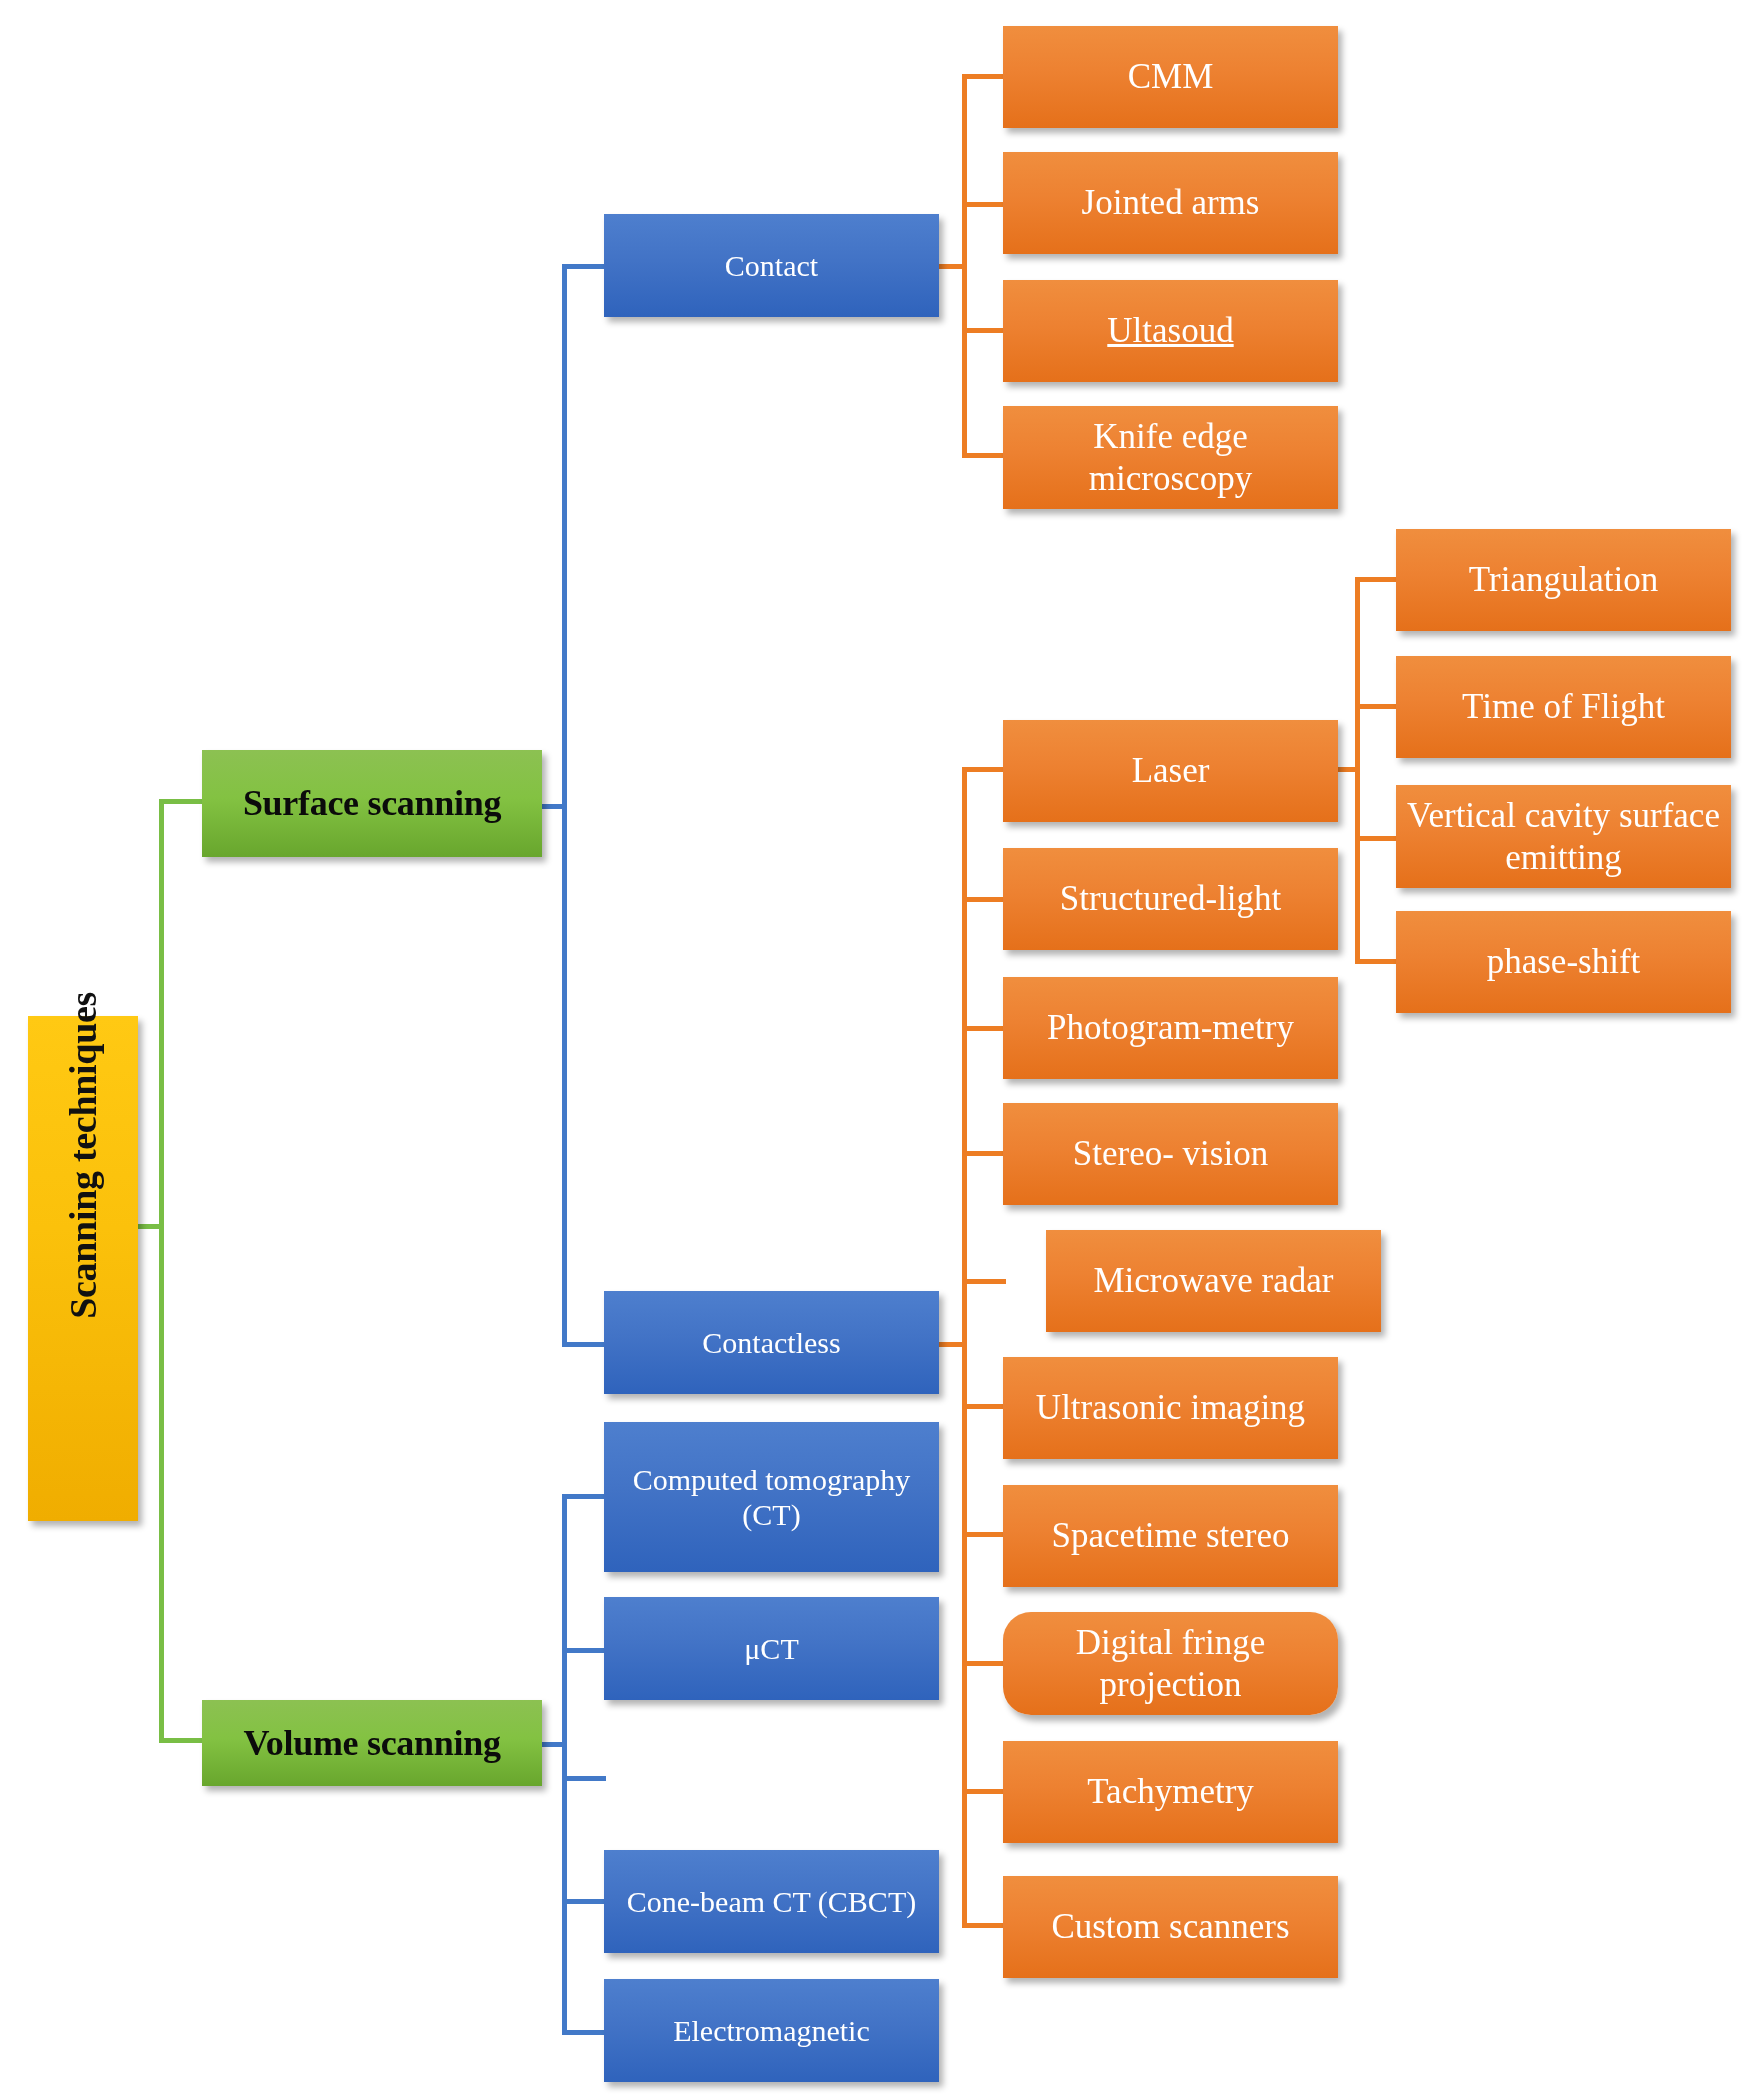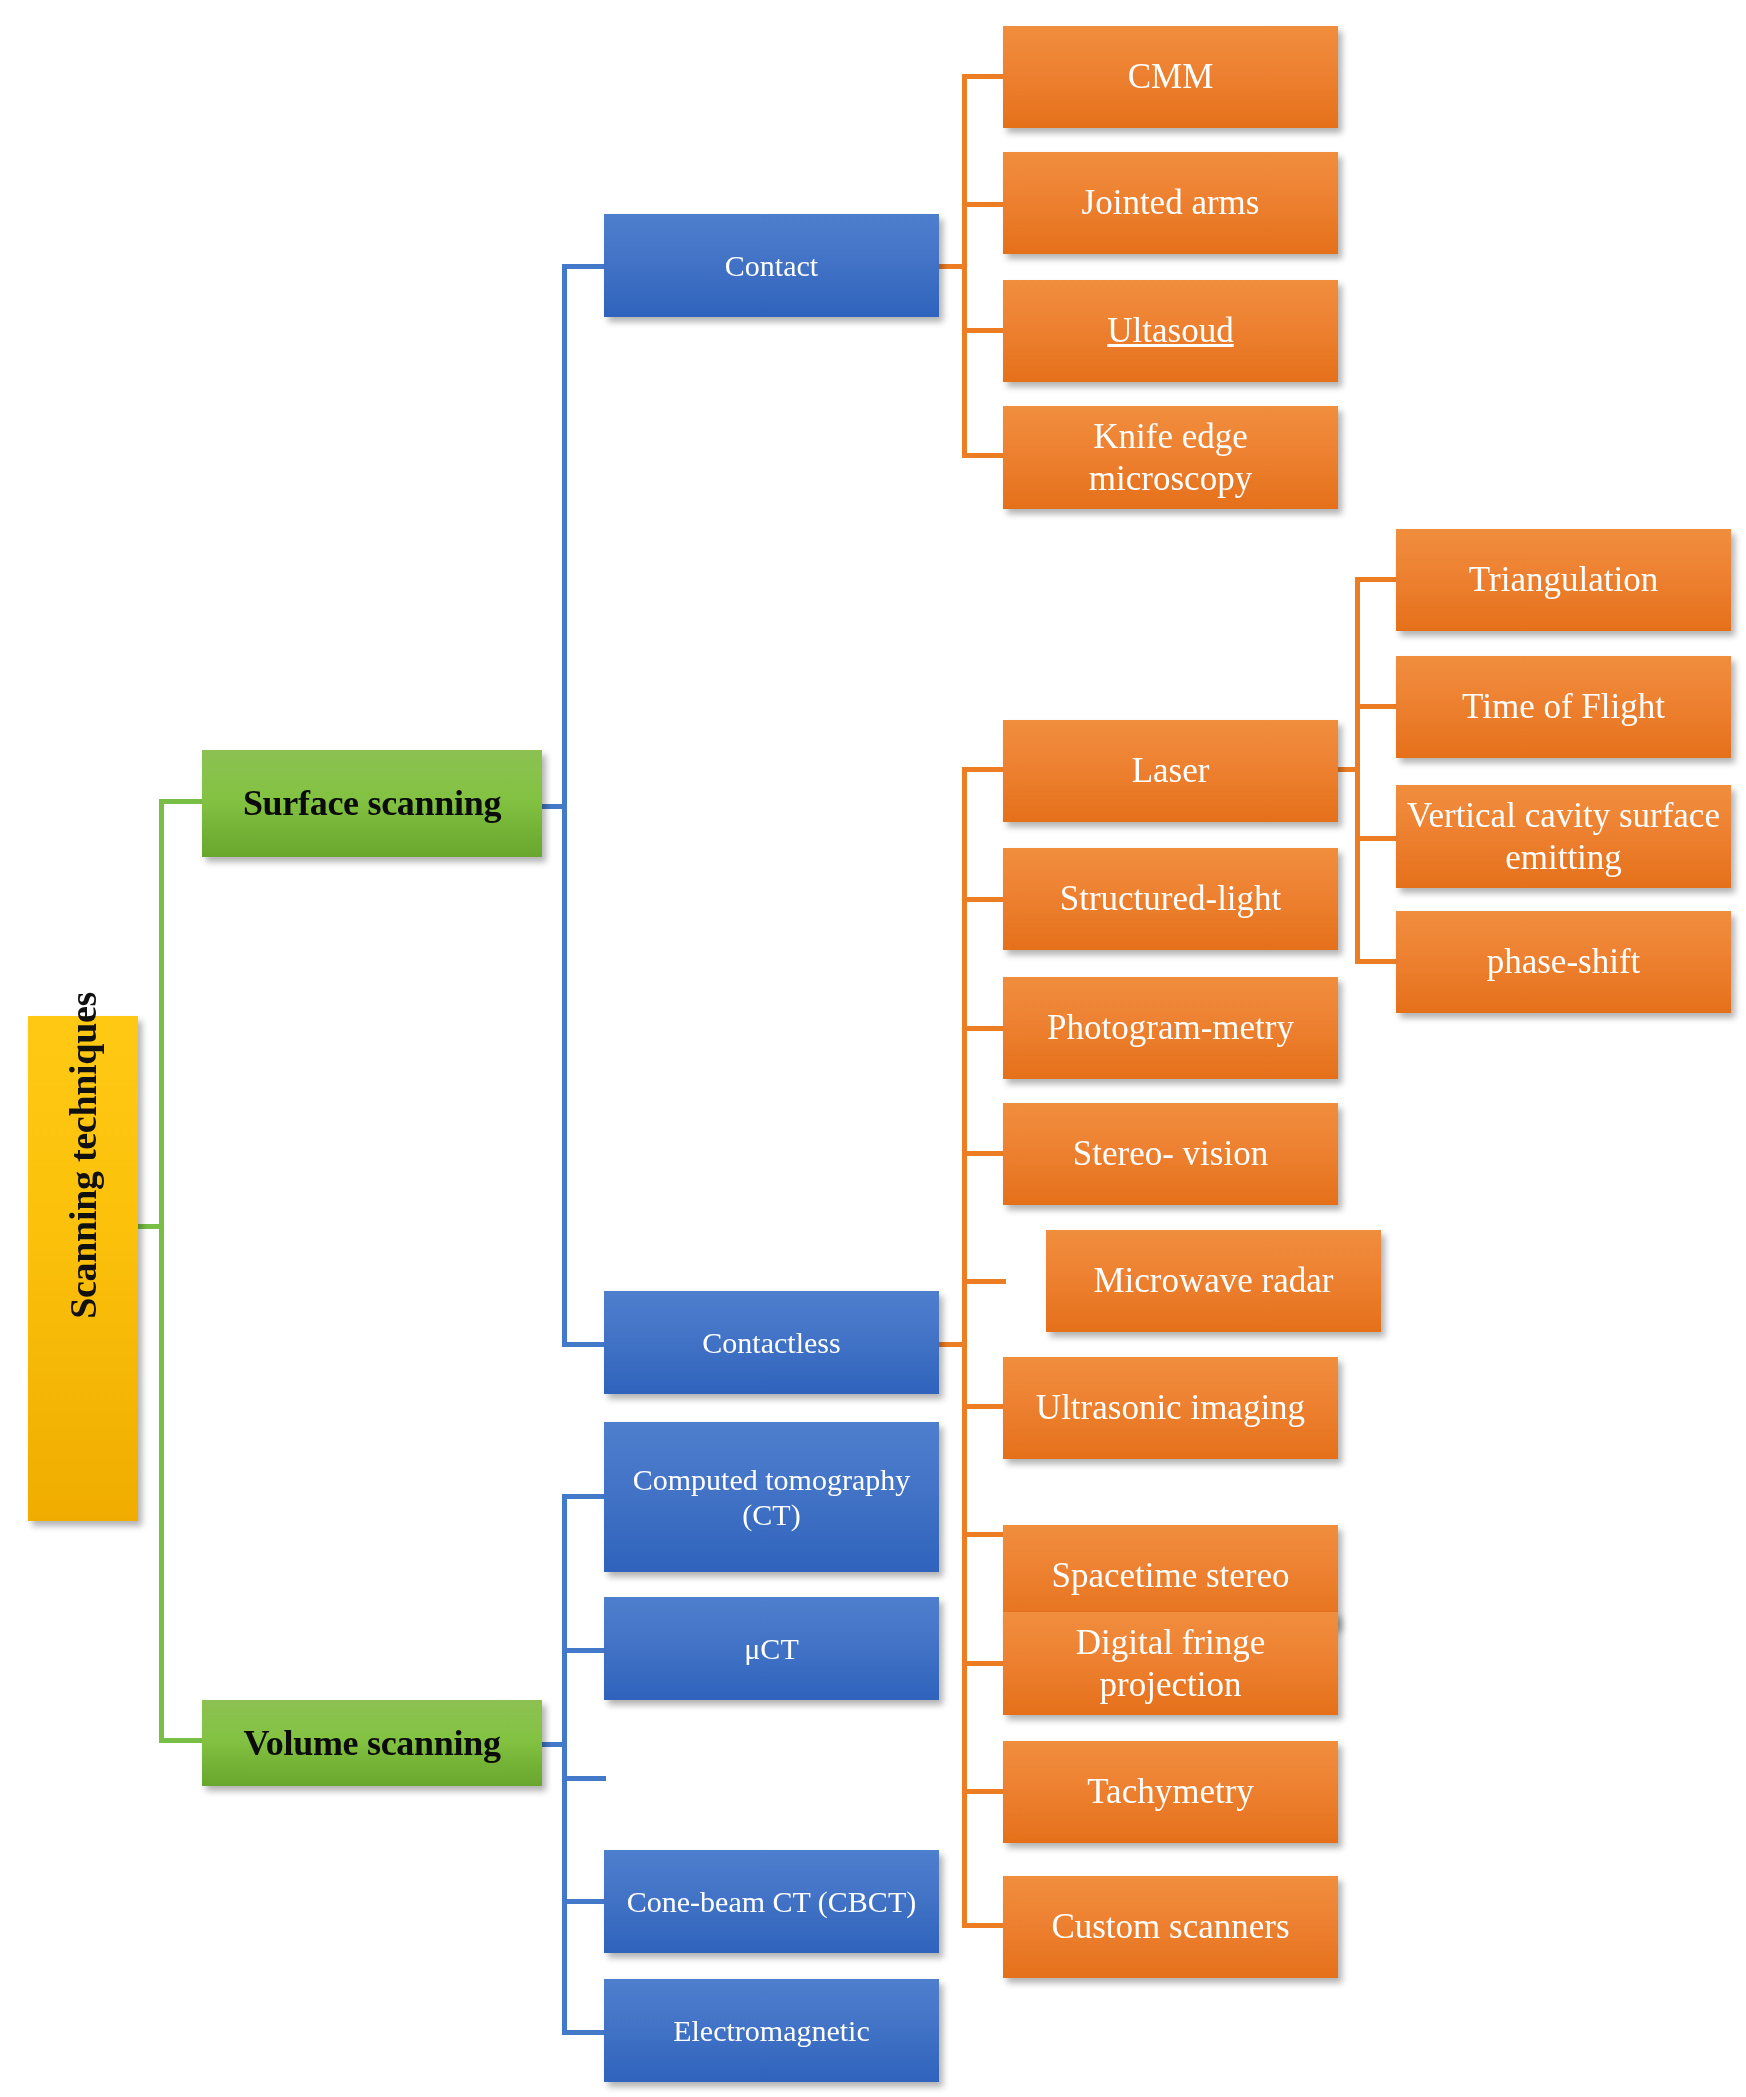--- a/index.html
+++ b/index.html
@@ -168,7 +168,7 @@
   <div class="node orange" style="left:1003px;top:1357px;width:335px;height:102px;">
     <span>Ultrasonic imaging</span>
   </div>
-  <div class="node orange" style="left:1003px;top:1485px;width:335px;height:102px;margin-top:40px;">
+  <div class="node orange" style="left:1003px;top:1485px;width:335px;height:102px;">
     <span>Spacetime stereo</span>
   </div>
   <div class="node orange" style="left:1003px;top:1612px;width:335px;height:103px;">

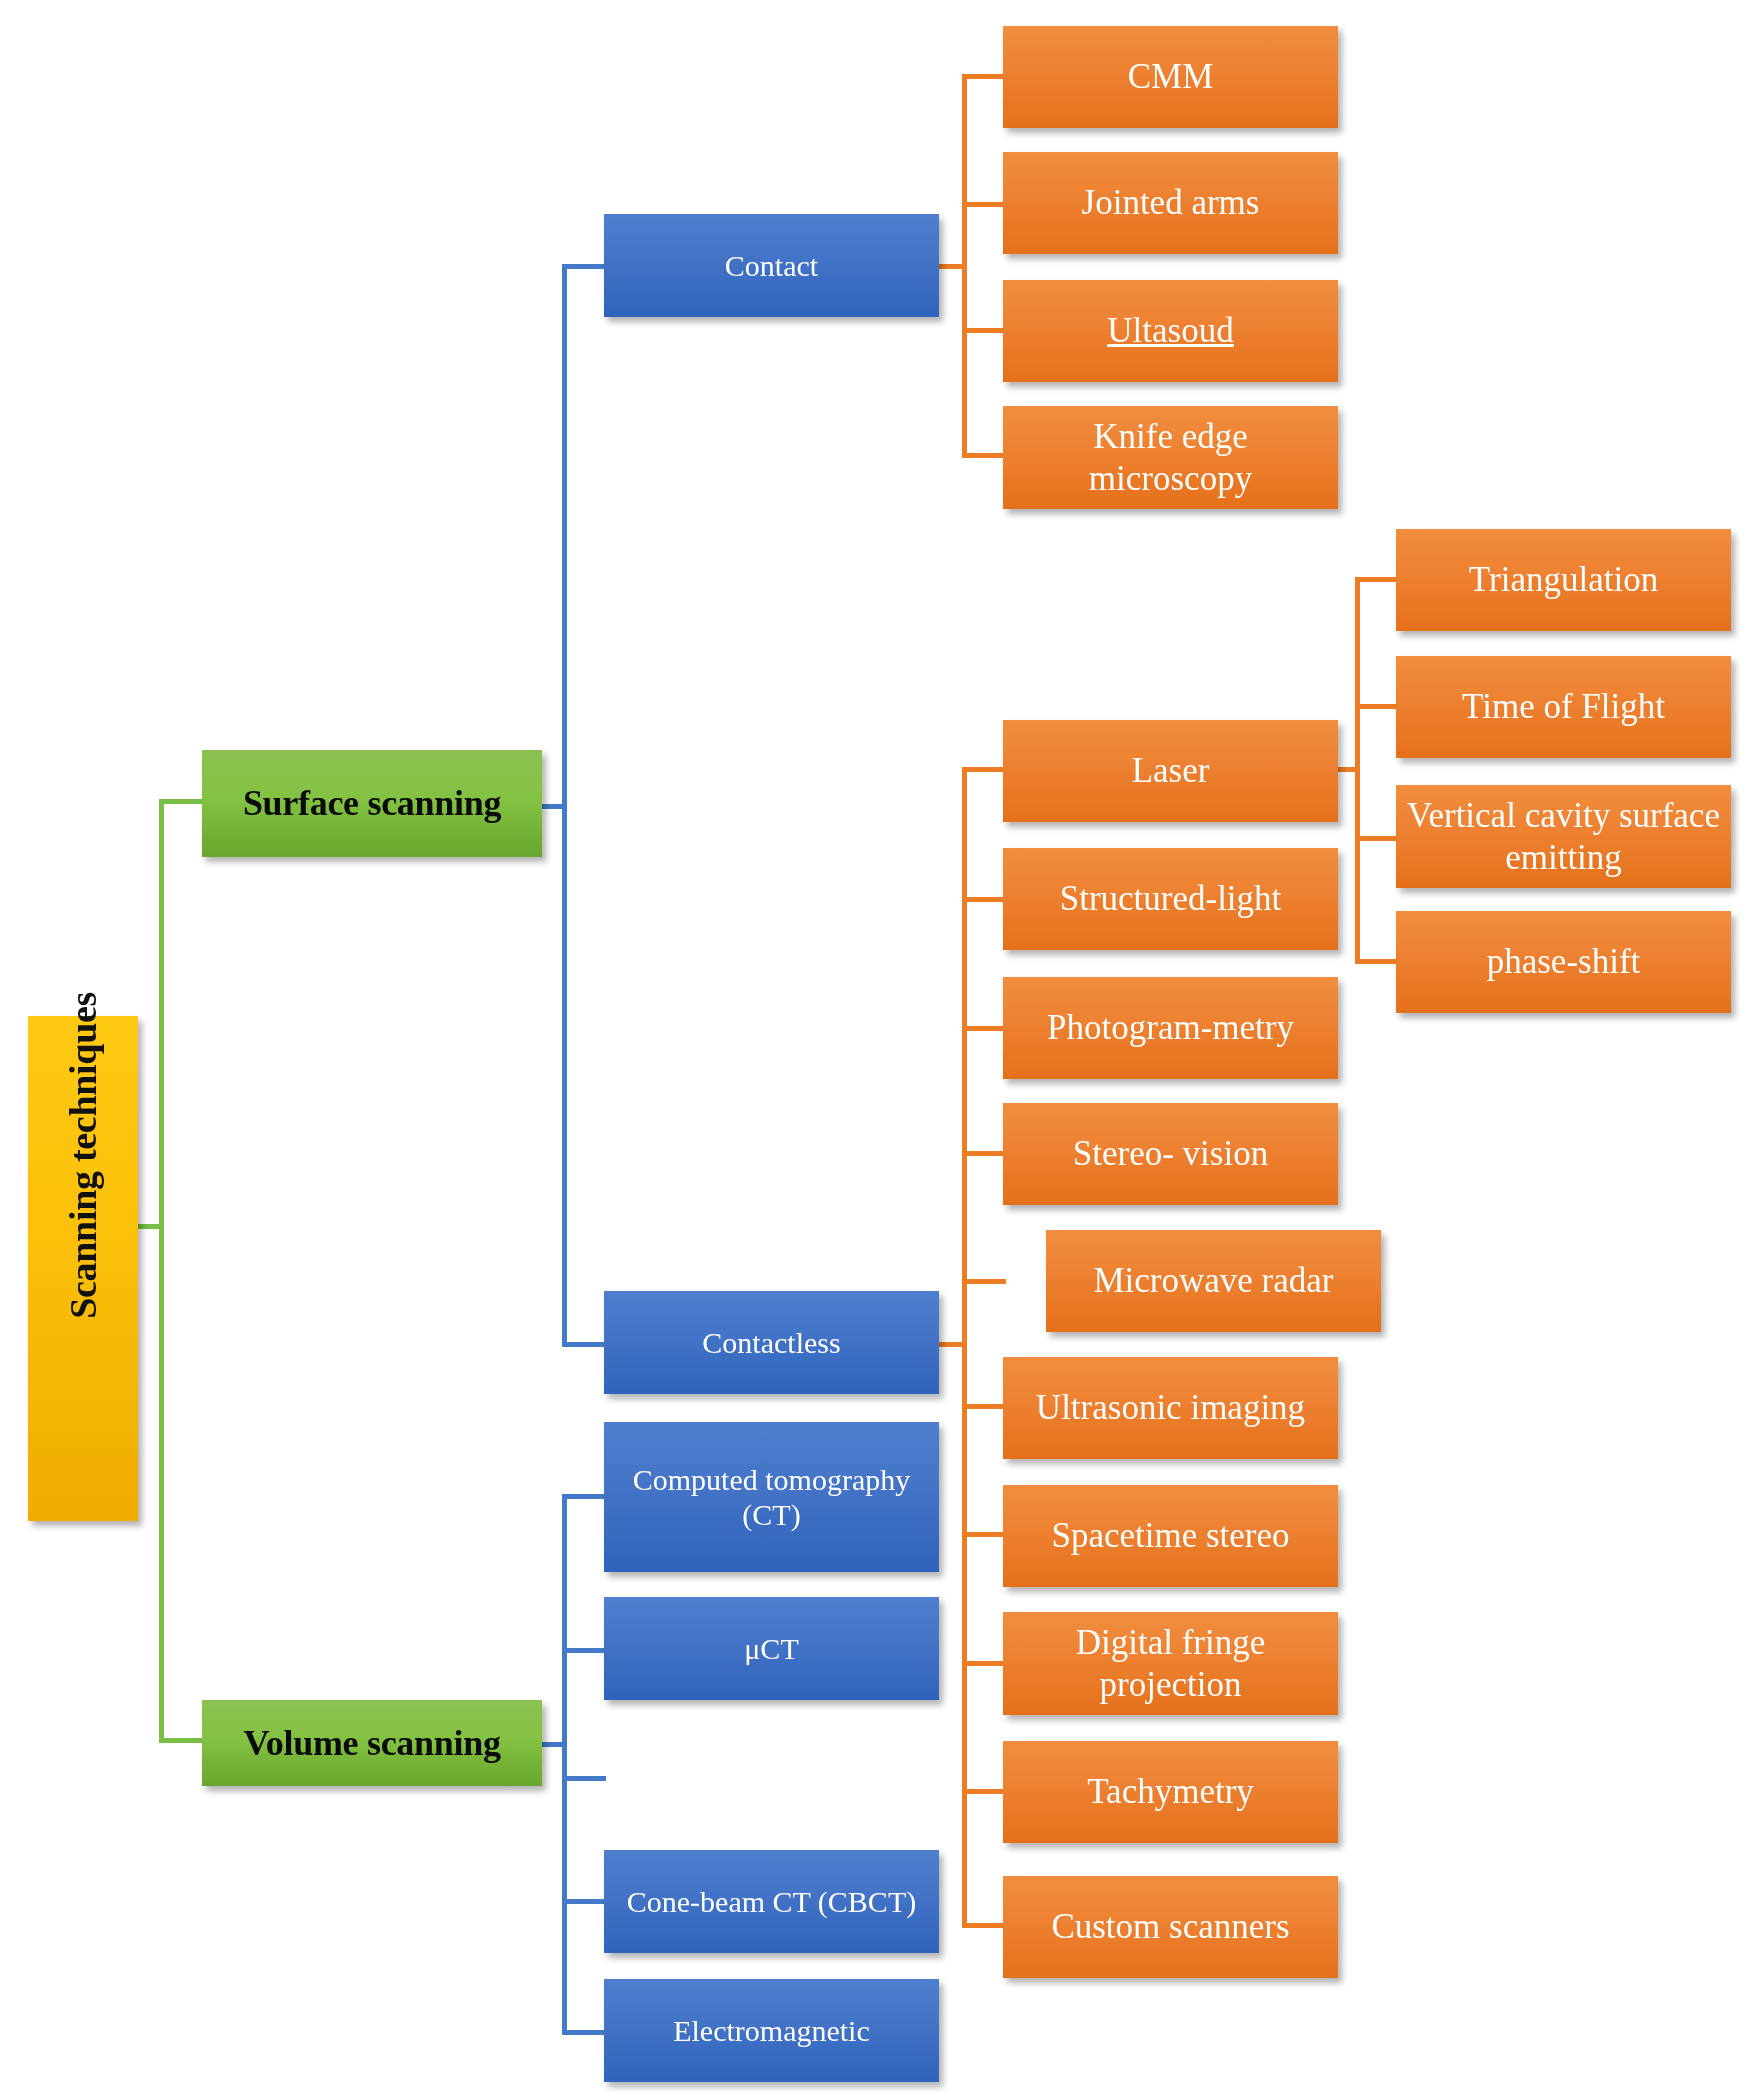--- a/index.html
+++ b/index.html
@@ -171,7 +171,7 @@
   <div class="node orange" style="left:1003px;top:1485px;width:335px;height:102px;">
     <span>Spacetime stereo</span>
   </div>
-  <div class="node orange" style="left:1003px;top:1612px;width:335px;height:103px;">
+  <div class="node orange" style="left:1003px;top:1612px;width:335px;height:103px;border-radius:28px;">
     <span>Digital fringe projection</span>
   </div>
   <div class="node orange" style="left:1003px;top:1741px;width:335px;height:102px;">

